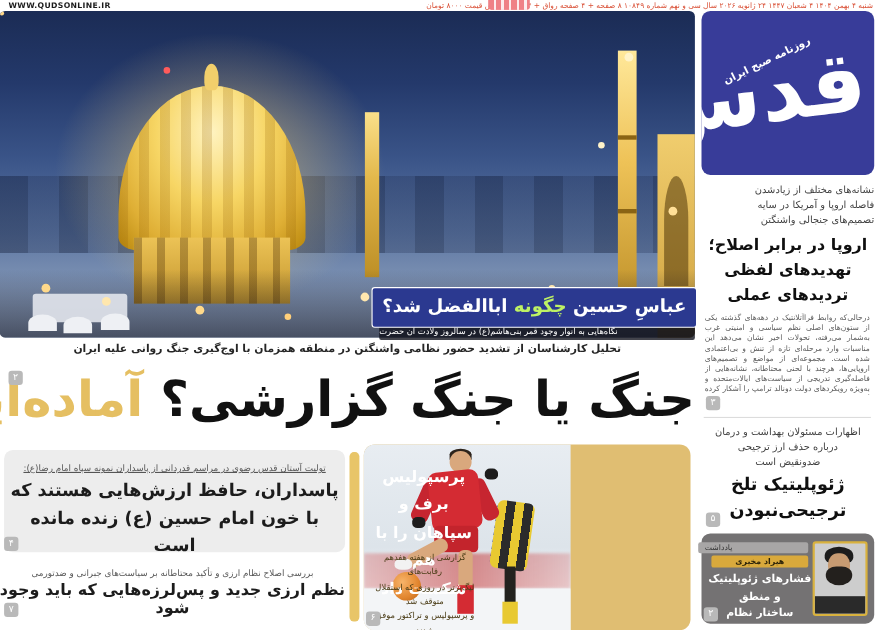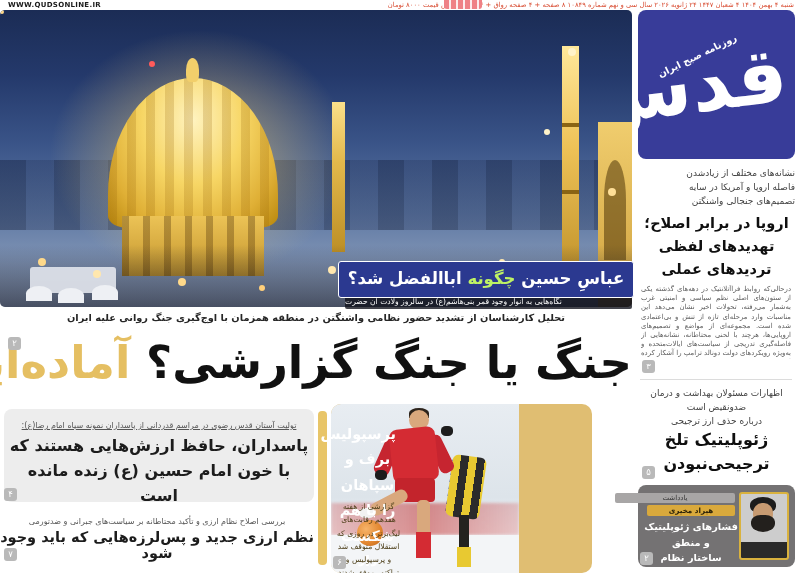--- a/index.html
+++ b/index.html
@@ -239,8 +239,8 @@
 
   <div class="abs he-kicker">
     <div>اظهارات مسئولان بهداشت و درمان</div>
+    <div>درباره حذف ارز ترجیحی</div>
     <div>ضدونقیض است</div>
-    <div>درباره حذف ارز ترجیحی</div>
   </div>
   <div class="abs he-headline">
     <div>ژئوپلیتیک تلخ</div>

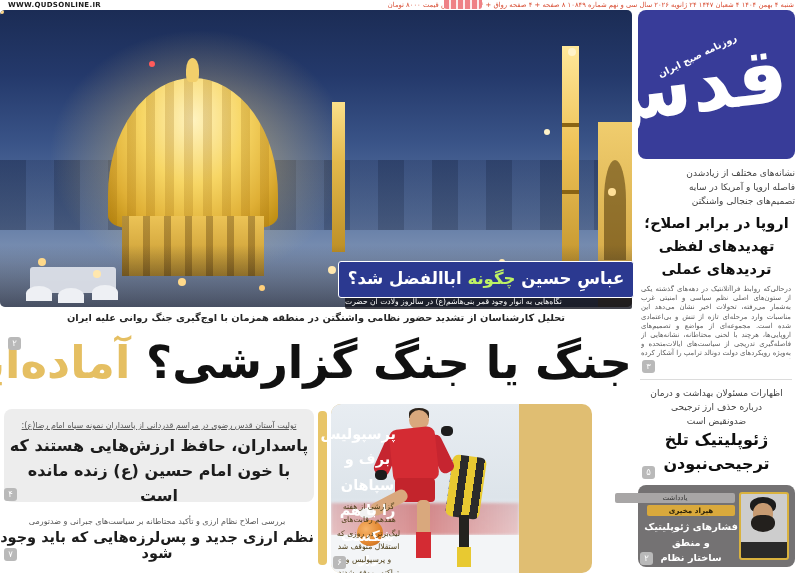--- a/index.html
+++ b/index.html
@@ -69,7 +69,7 @@
   .gold-bar{left:318px;top:411px;width:9px;height:154px;background:#e8c568;border-radius:4px;}
 
   
-  .sports{left:331px;top:404px;width:241px;height:169px;background:#e0be72;border-radius:10px;padding-left:20px;}
+  .sports{left:331px;top:404px;width:297px;height:169px;background:#e0be72;border-radius:10px;}
   .sp-headline{right:196px;top:18px;left:8px;text-align:center;font-size:14.5px;font-weight:bold;color:#fff;line-height:1.75;}
   .sp-body{right:192px;top:96px;left:6px;text-align:center;font-size:7.6px;color:#4a3c16;line-height:1.75;}
   .sp-photo{left:0;top:0;width:188px;height:169px;border-radius:10px 0 0 10px;overflow:hidden;

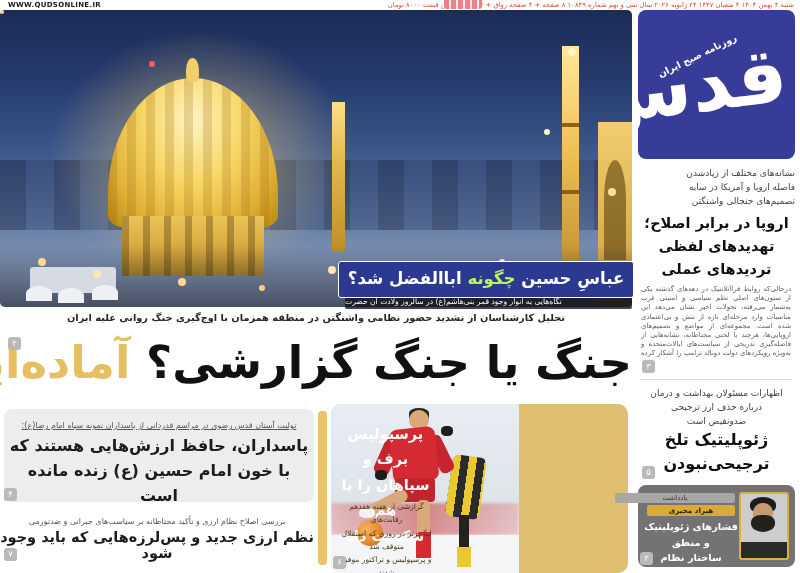--- a/index.html
+++ b/index.html
@@ -116,8 +116,8 @@
   .av-face{position:absolute;left:12px;top:9px;width:20px;height:22px;border-radius:45%;background:#c79b72;}
   .av-beard{position:absolute;left:10px;top:21px;width:24px;height:17px;border-radius:40% 40% 50% 50%;background:#23201d;}
   .av-body{position:absolute;left:0;bottom:0;width:100%;height:16px;background:#2a2a2a;}
-  .note-label{position:absolute;right:60px;top:8px;width:88px;text-align:center;font-size:7px;color:#333;
-        background:#a8a6a6;border-radius:2px;padding:1px 16px;}
+  .note-label{position:absolute;right:60px;top:8px;width:88px;text-align:left;font-size:7px;color:#333;
+        background:#a8a6a6;border-radius:2px;padding:1px 6px;}
   .note-author{position:absolute;right:60px;top:20px;width:88px;text-align:center;font-size:7.2px;font-weight:bold;
         color:#2b2208;background:#d9a93c;border-radius:2px;padding:1px 0;}
   .note-title{position:absolute;right:54px;top:34px;width:100px;text-align:center;font-size:9.8px;font-weight:bold;

